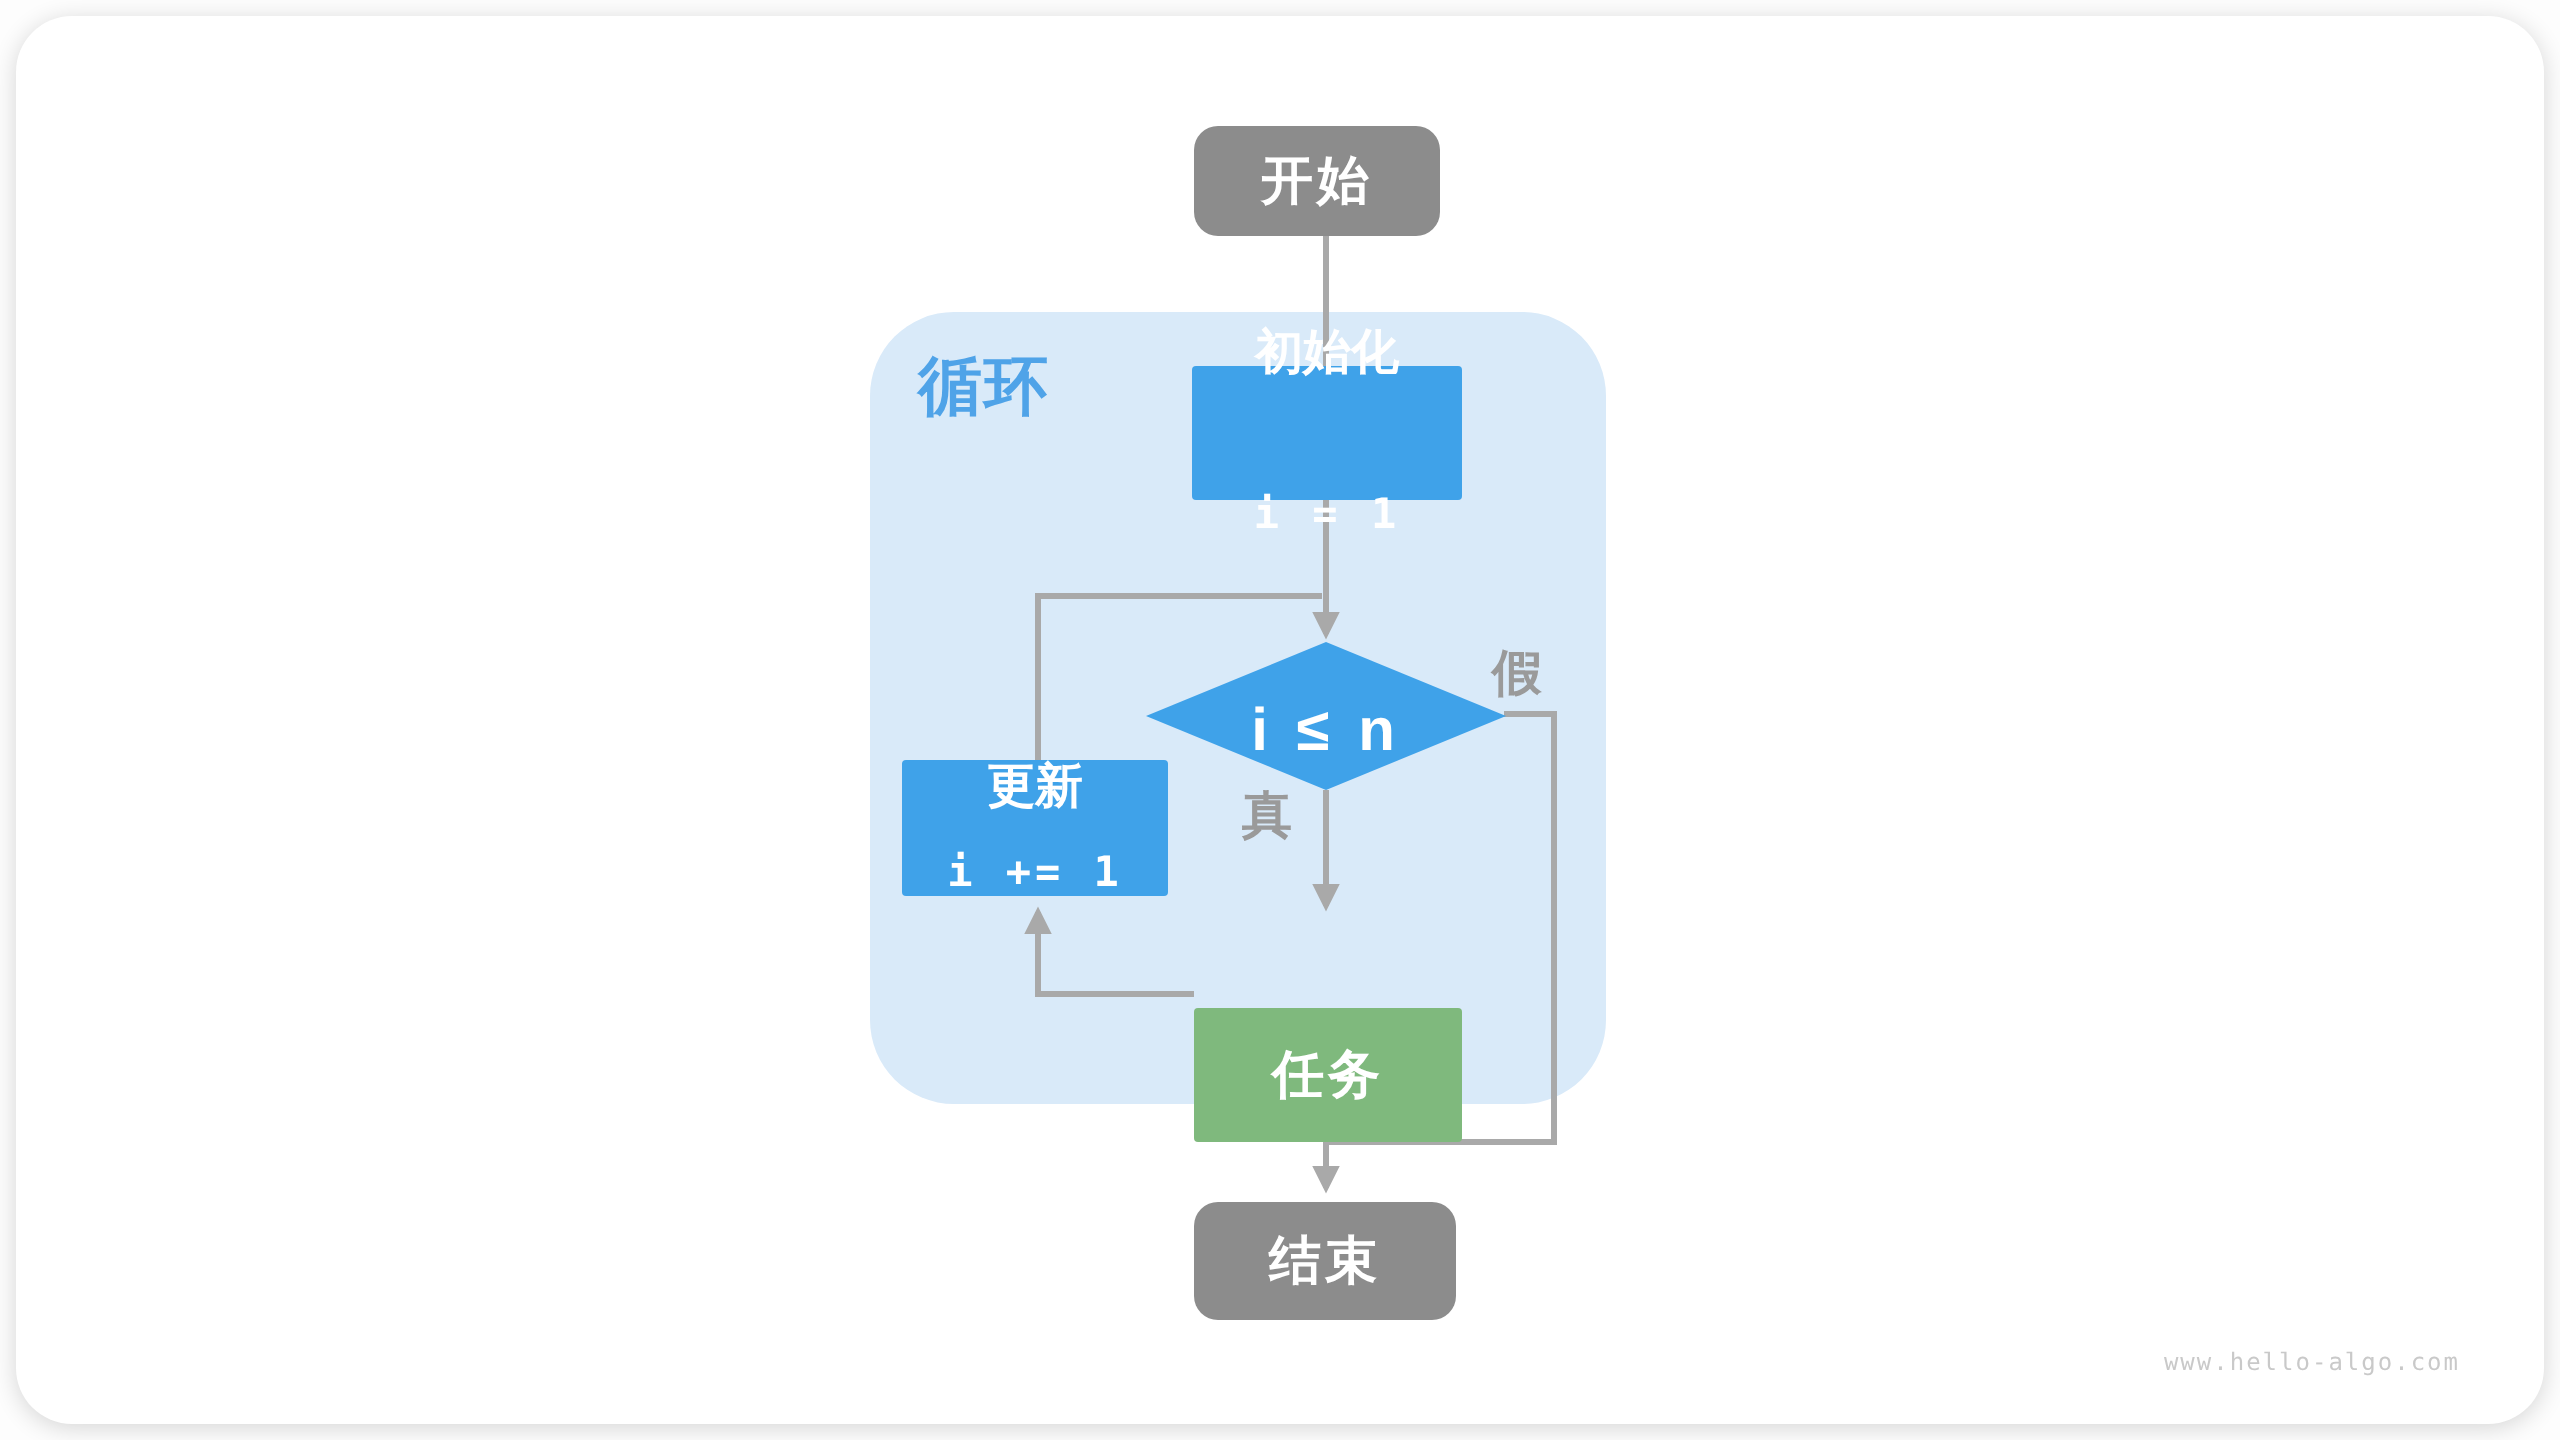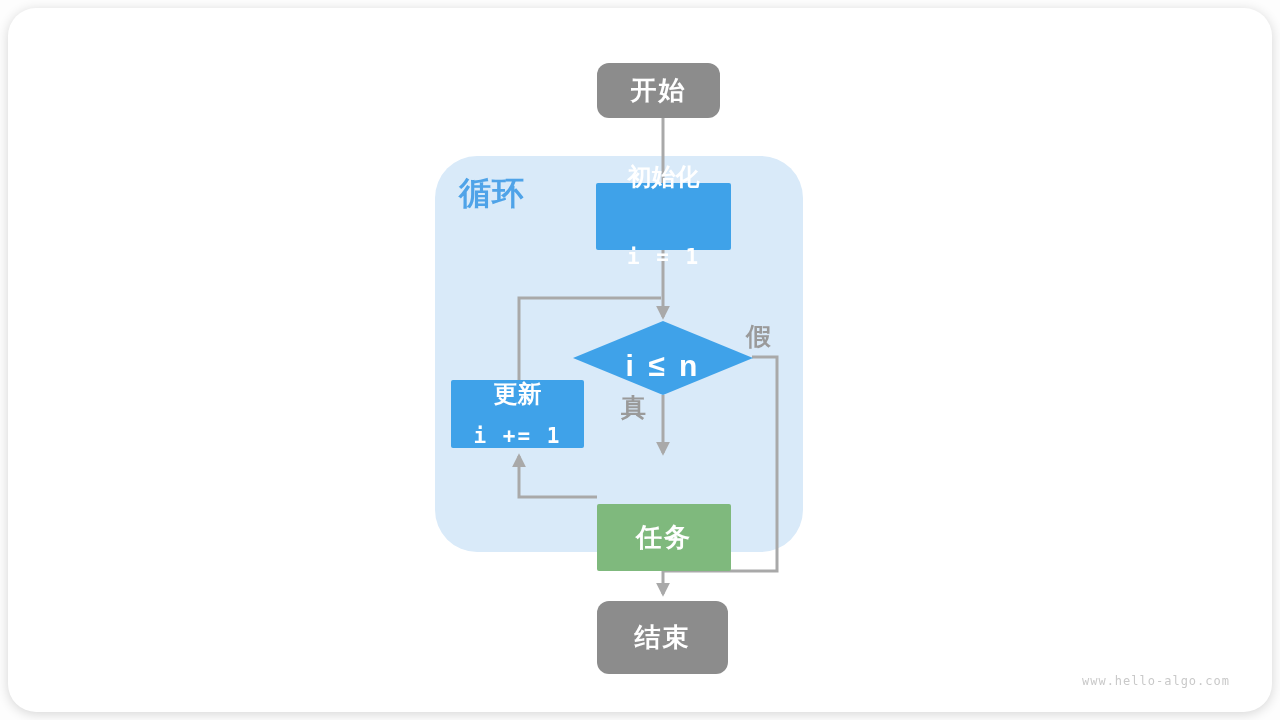--- a/index.html
+++ b/index.html
@@ -51,7 +51,7 @@
   .node-init{left:588px;top:175px;width:135px;height:67px;gap:38px;}
   .node-update{left:443px;top:372px;width:133px;height:68px;}
   .node-task{left:589px;top:455px;width:134px;height:67px;margin-top:41px;}
-  .node-end{left:589px;top:593px;width:131px;height:73px;}
+  .node-end{left:589px;top:593px;width:131px;height:59px;}
   .diamond{
     position:absolute;left:565px;top:313px;width:180px;height:74px;
     background:var(--node-blue);

